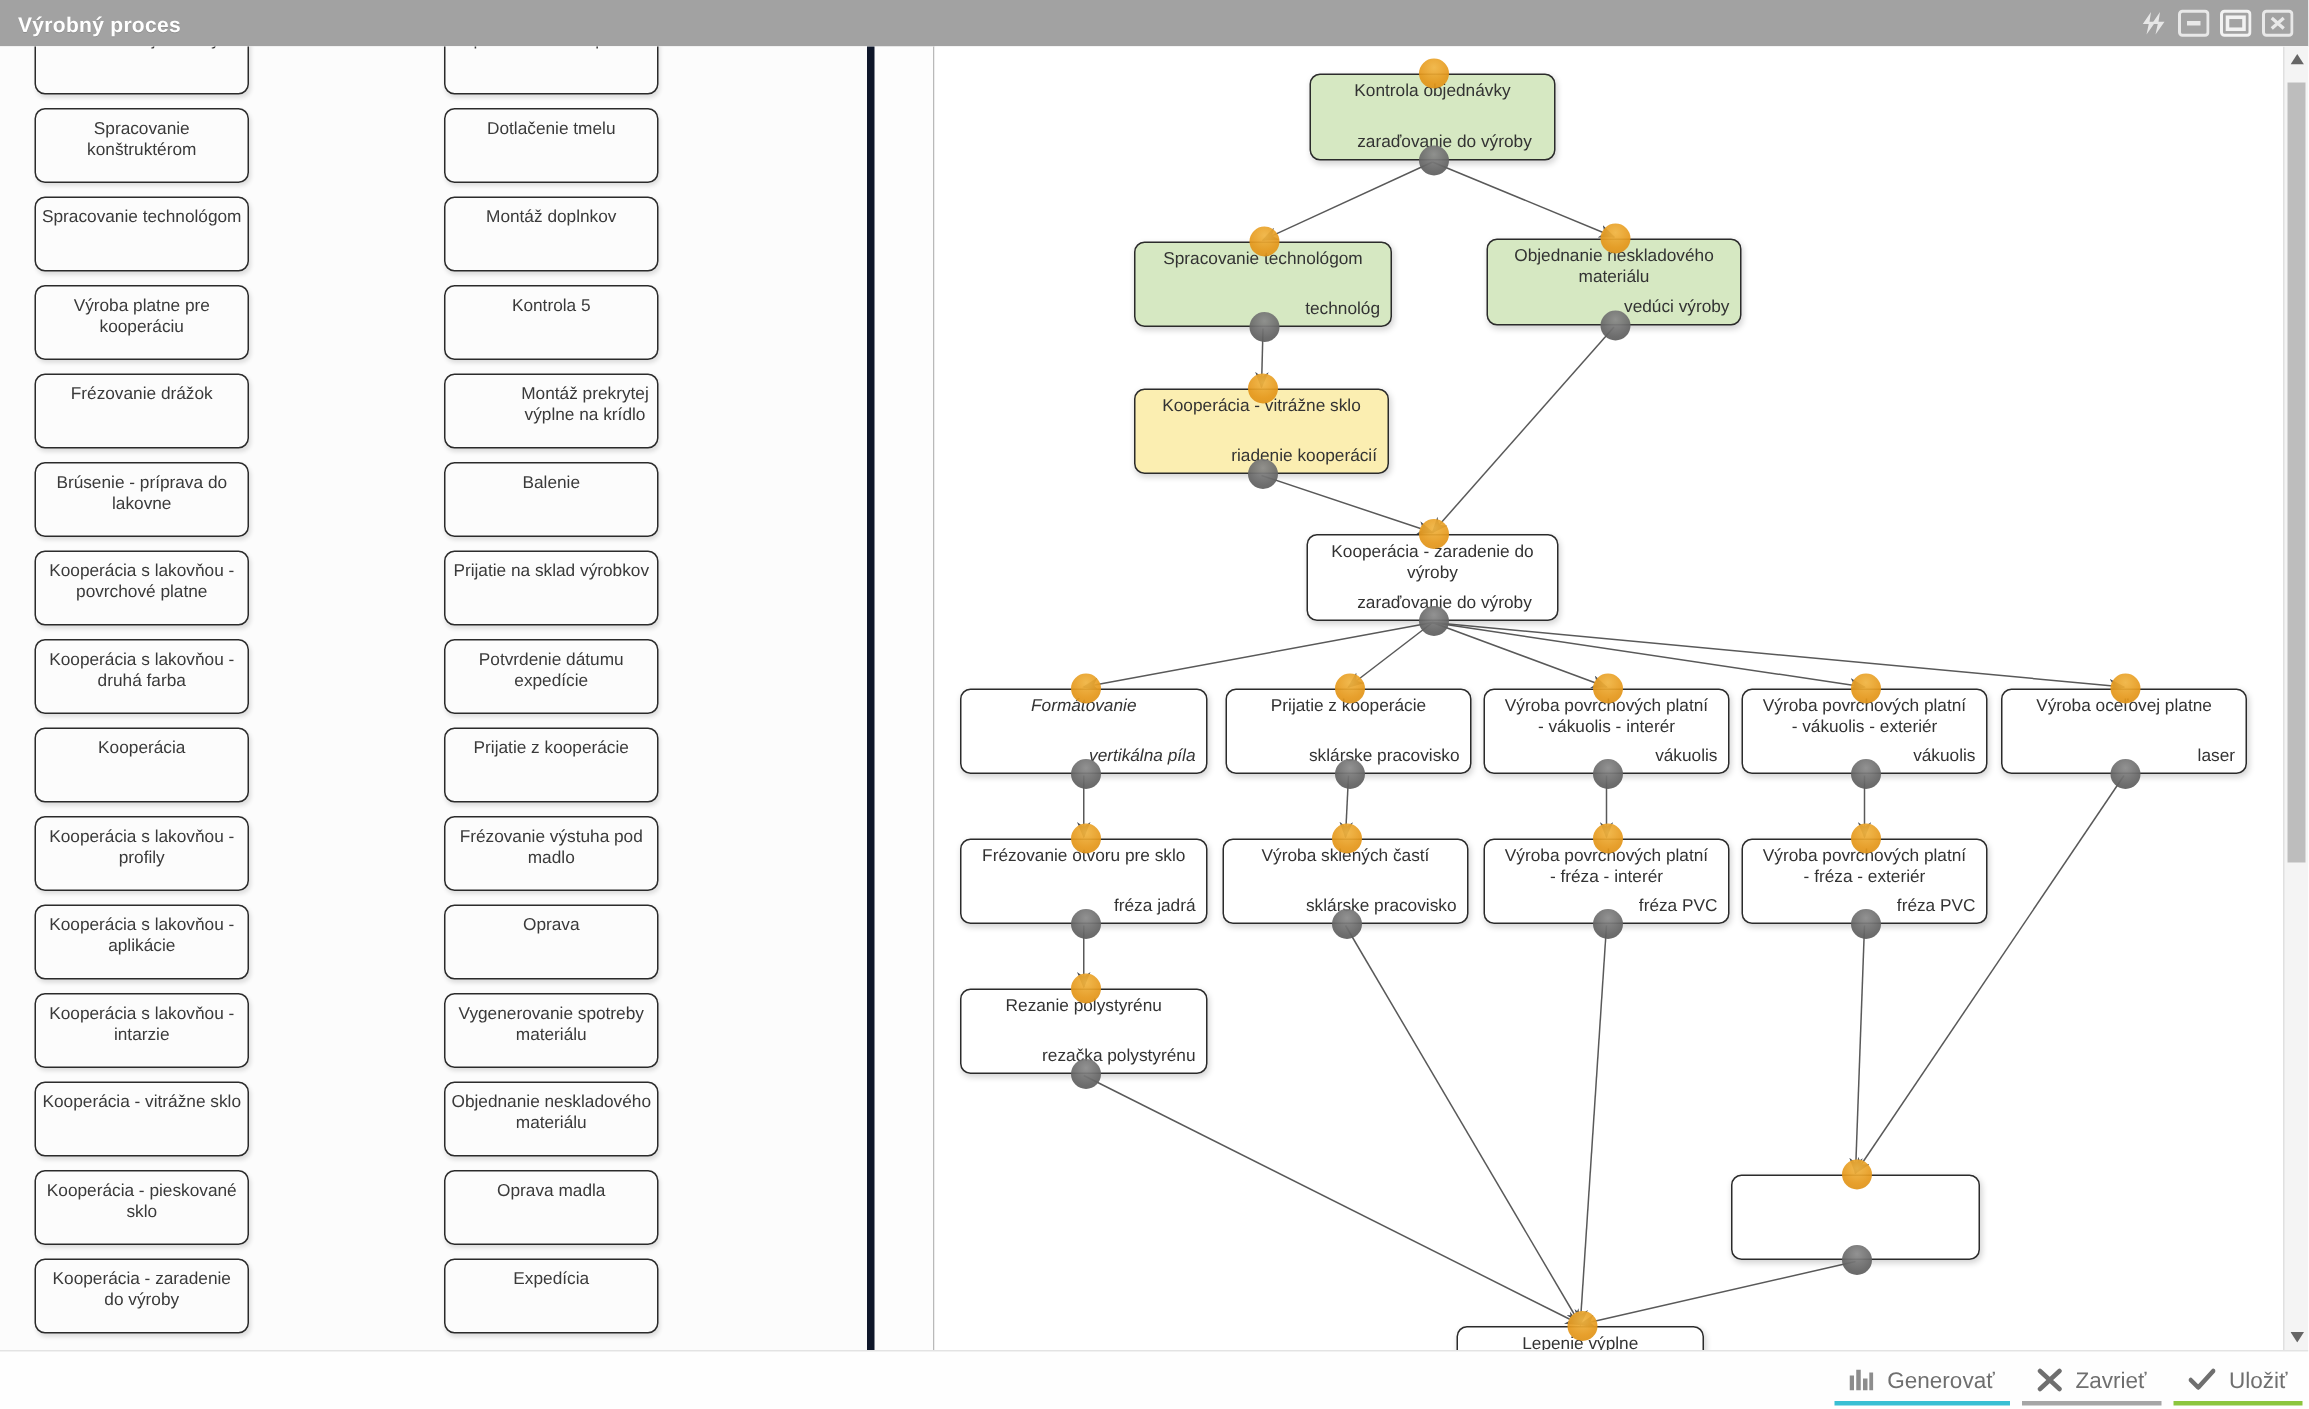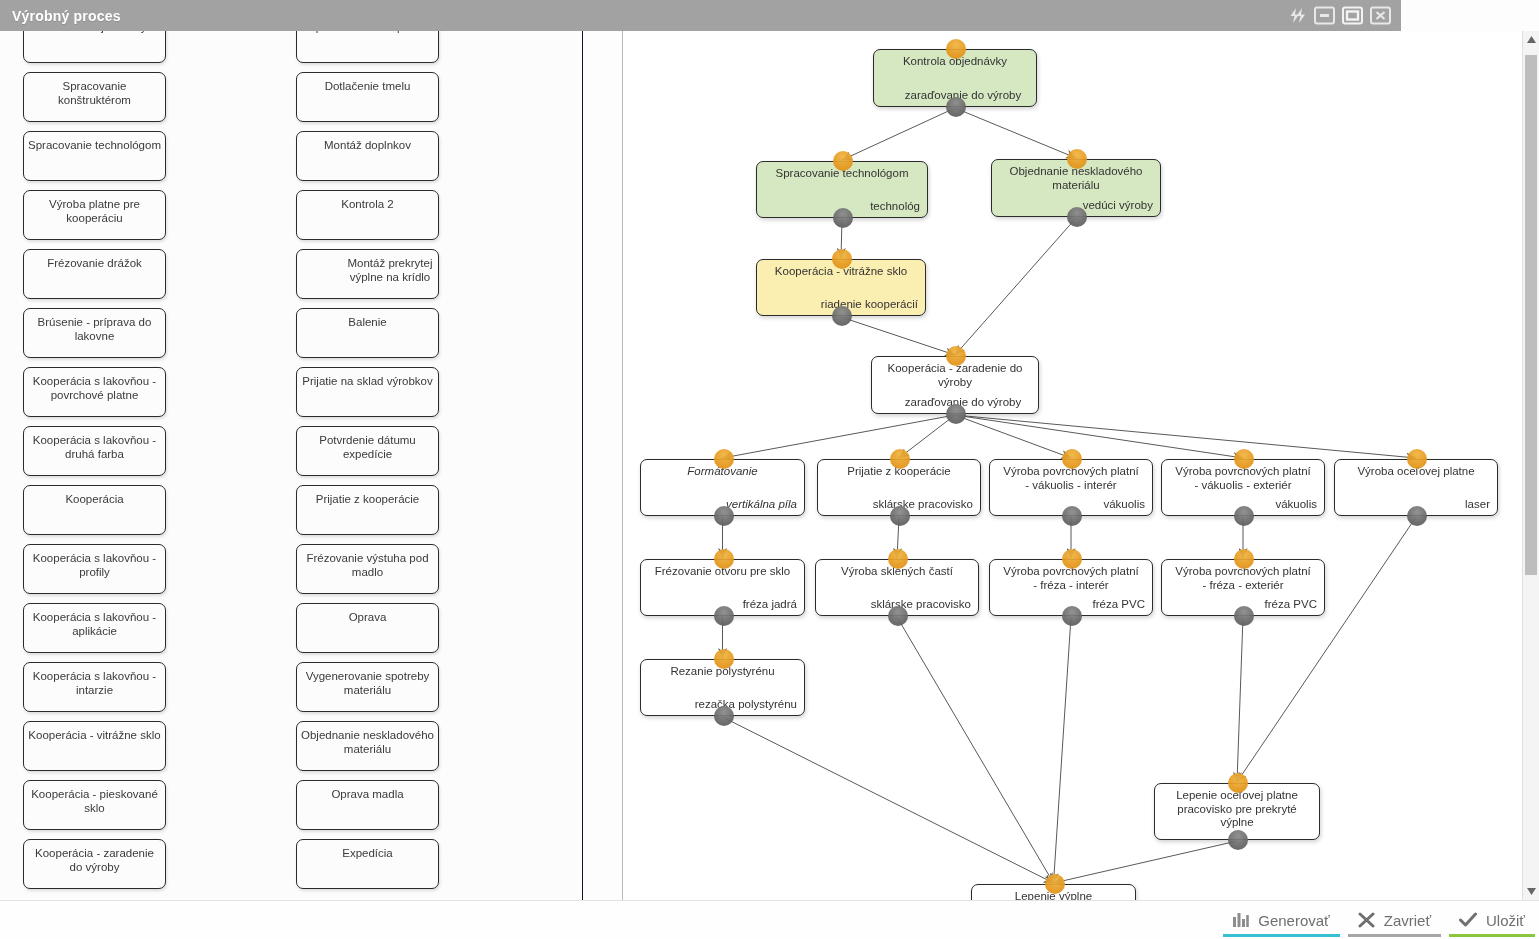--- a/index.html
+++ b/index.html
@@ -19,7 +19,7 @@
   
   .titlebar {
     position: absolute; left: 0; top: 0;
-    width: 1401px; height: 31px;
+    width: 1539px; height: 31px;
     background: #a2a2a2;
     display: flex; align-items: center;
   }

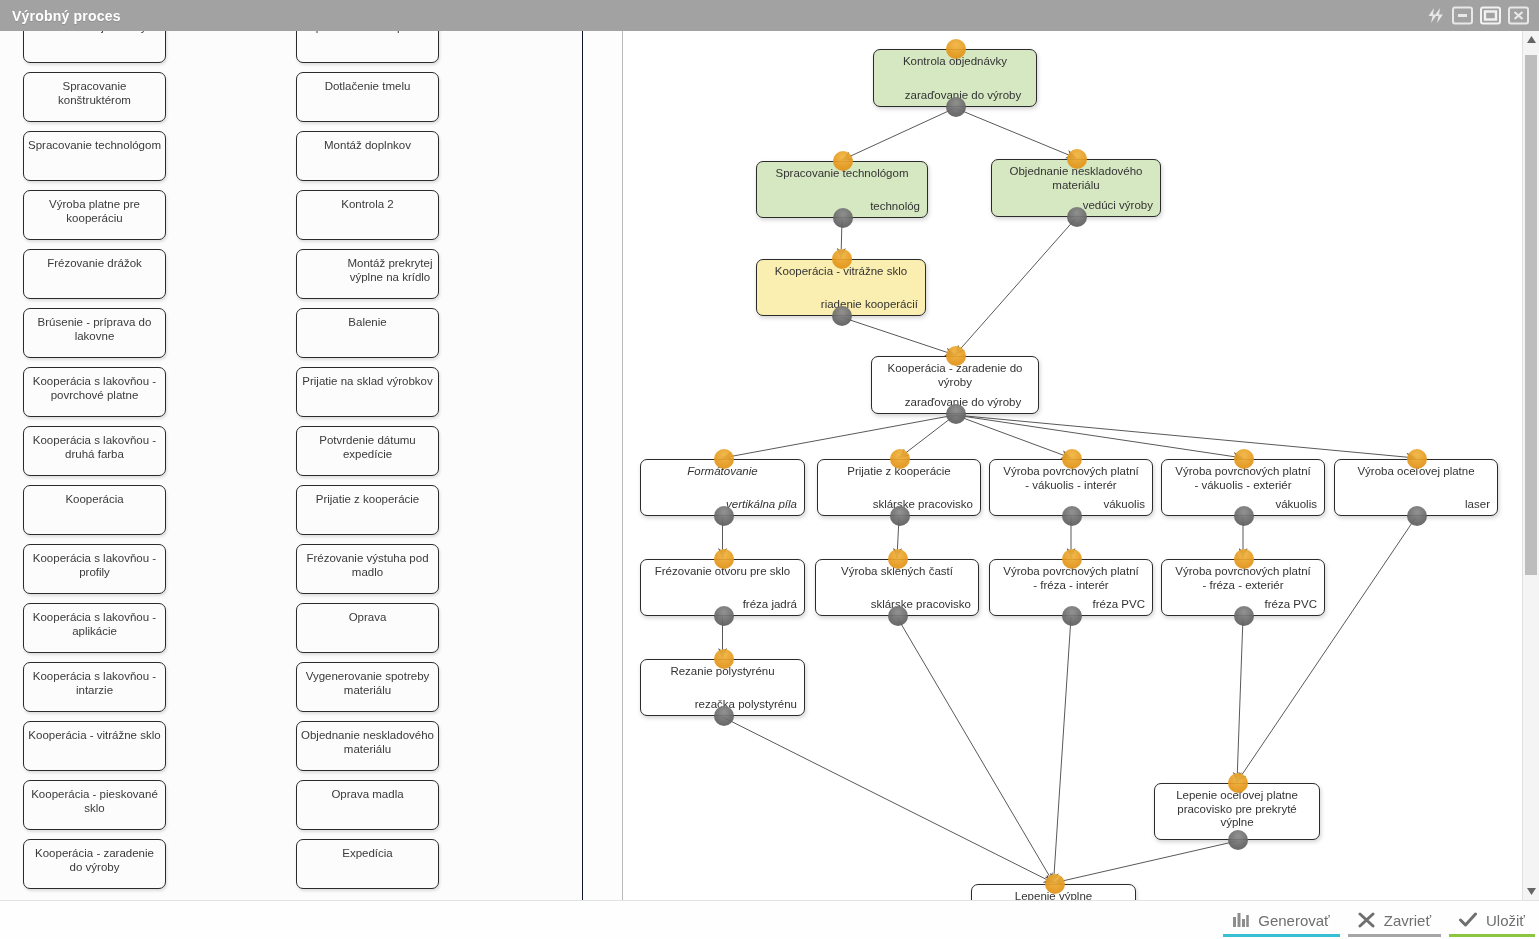--- a/index.html
+++ b/index.html
@@ -53,7 +53,7 @@
     width: 583px; height: 869px;
     background: #fcfcfc;
     overflow: hidden;
-    border-right: 1px solid #0f172a;
+    border-right: 5px solid #0f172a;
   }
   .palette-col {
     position: absolute; top: 0;

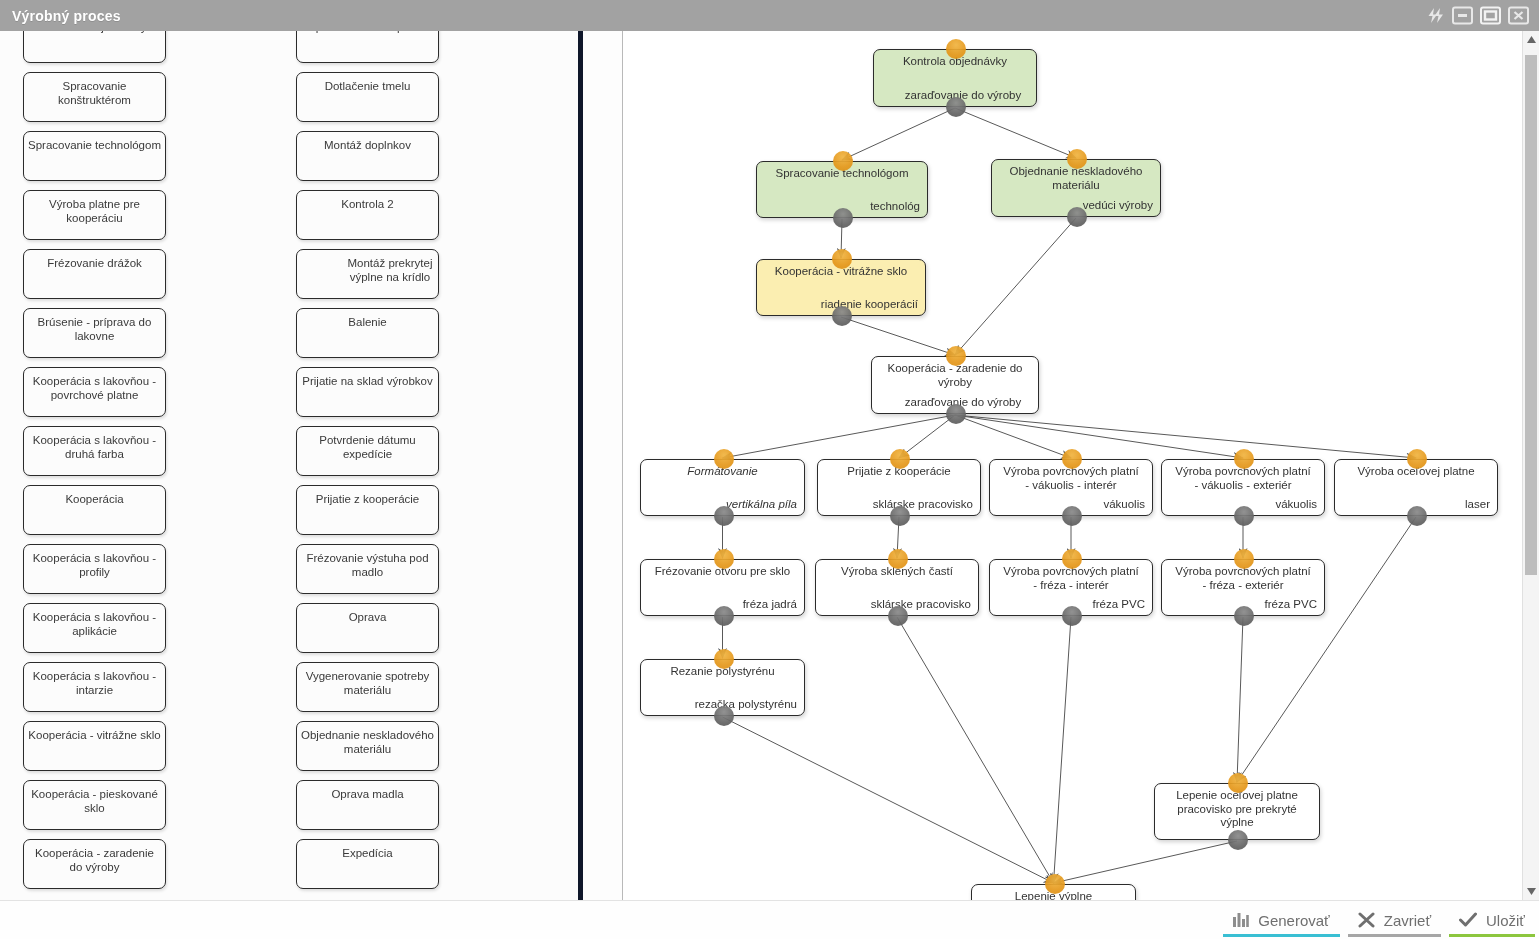--- a/index.html
+++ b/index.html
@@ -283,7 +283,7 @@
             <span>Montáž doplnkov</span>
           </div>
           <div class="pal-item" style="top: 159px;">
-            <span>Kontrola 2</span>
+            <span>Kontrola 5</span>
           </div>
           <div class="pal-item" style="top: 218px; padding-left: 45px;">
             <span>Montáž prekrytej výplne na krídlo</span>

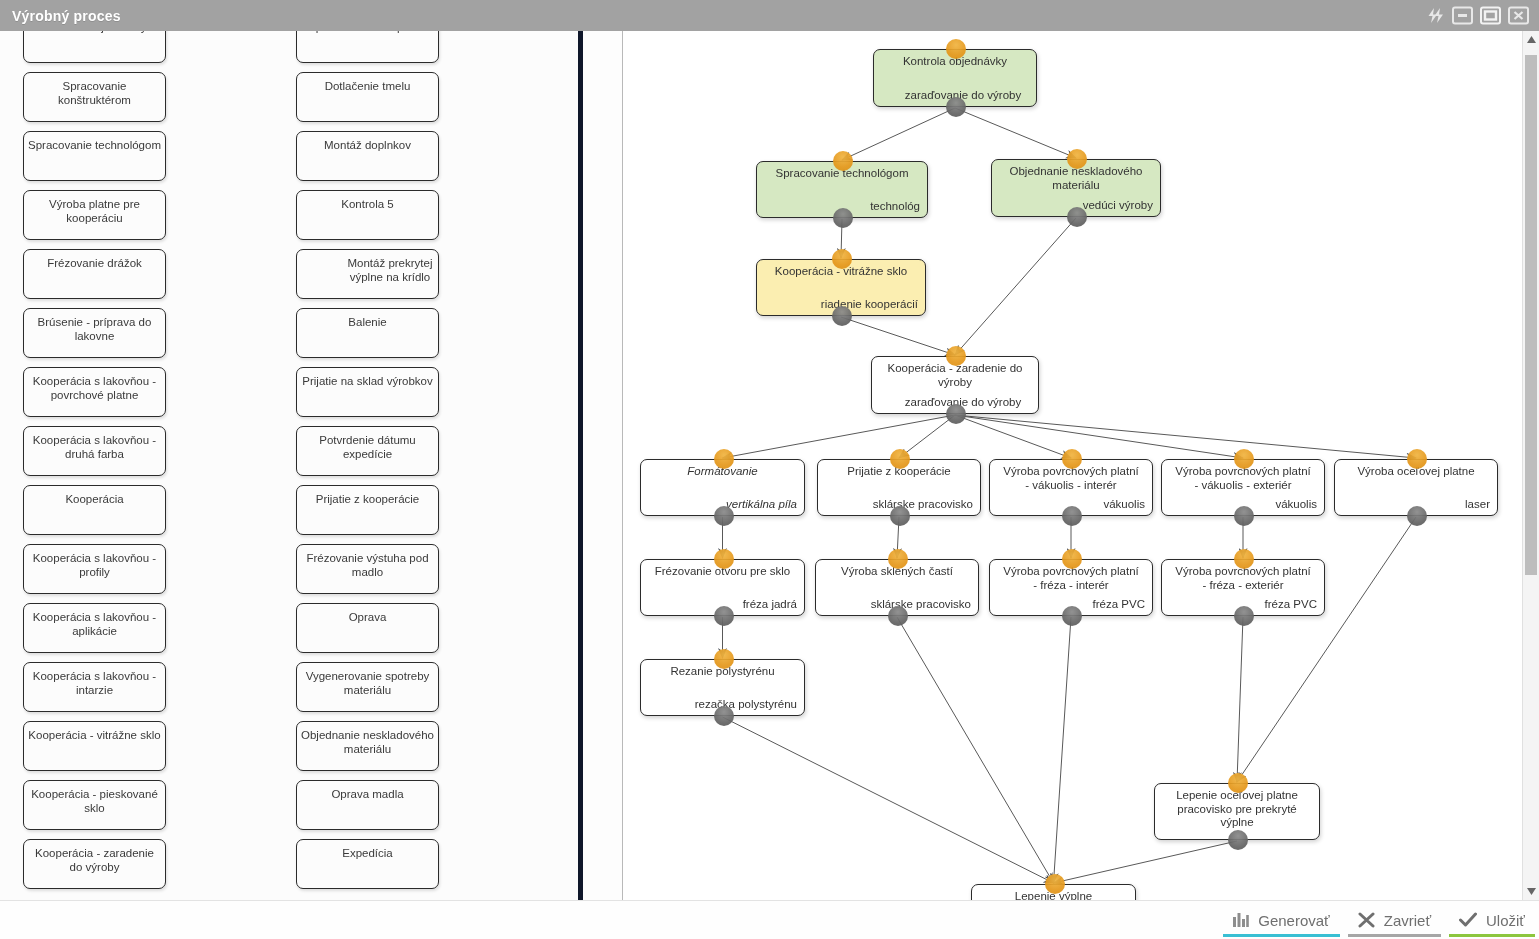--- a/index.html
+++ b/index.html
@@ -450,9 +450,6 @@
             <div class="port out" style="left: 72.5px; bottom: -11px;"></div>
           </div>
           <div class="node white" style="left: 531px; top: 752px; width: 166px; height: 57px;">
-            <div class="n-title">Lepenie oceľovej platne
-pracovisko pre prekryté
-výplne</div>
             <div class="port in" style="left: 73px; top: -11px;"></div>
             <div class="port out" style="left: 73px; bottom: -11px;"></div>
           </div>

